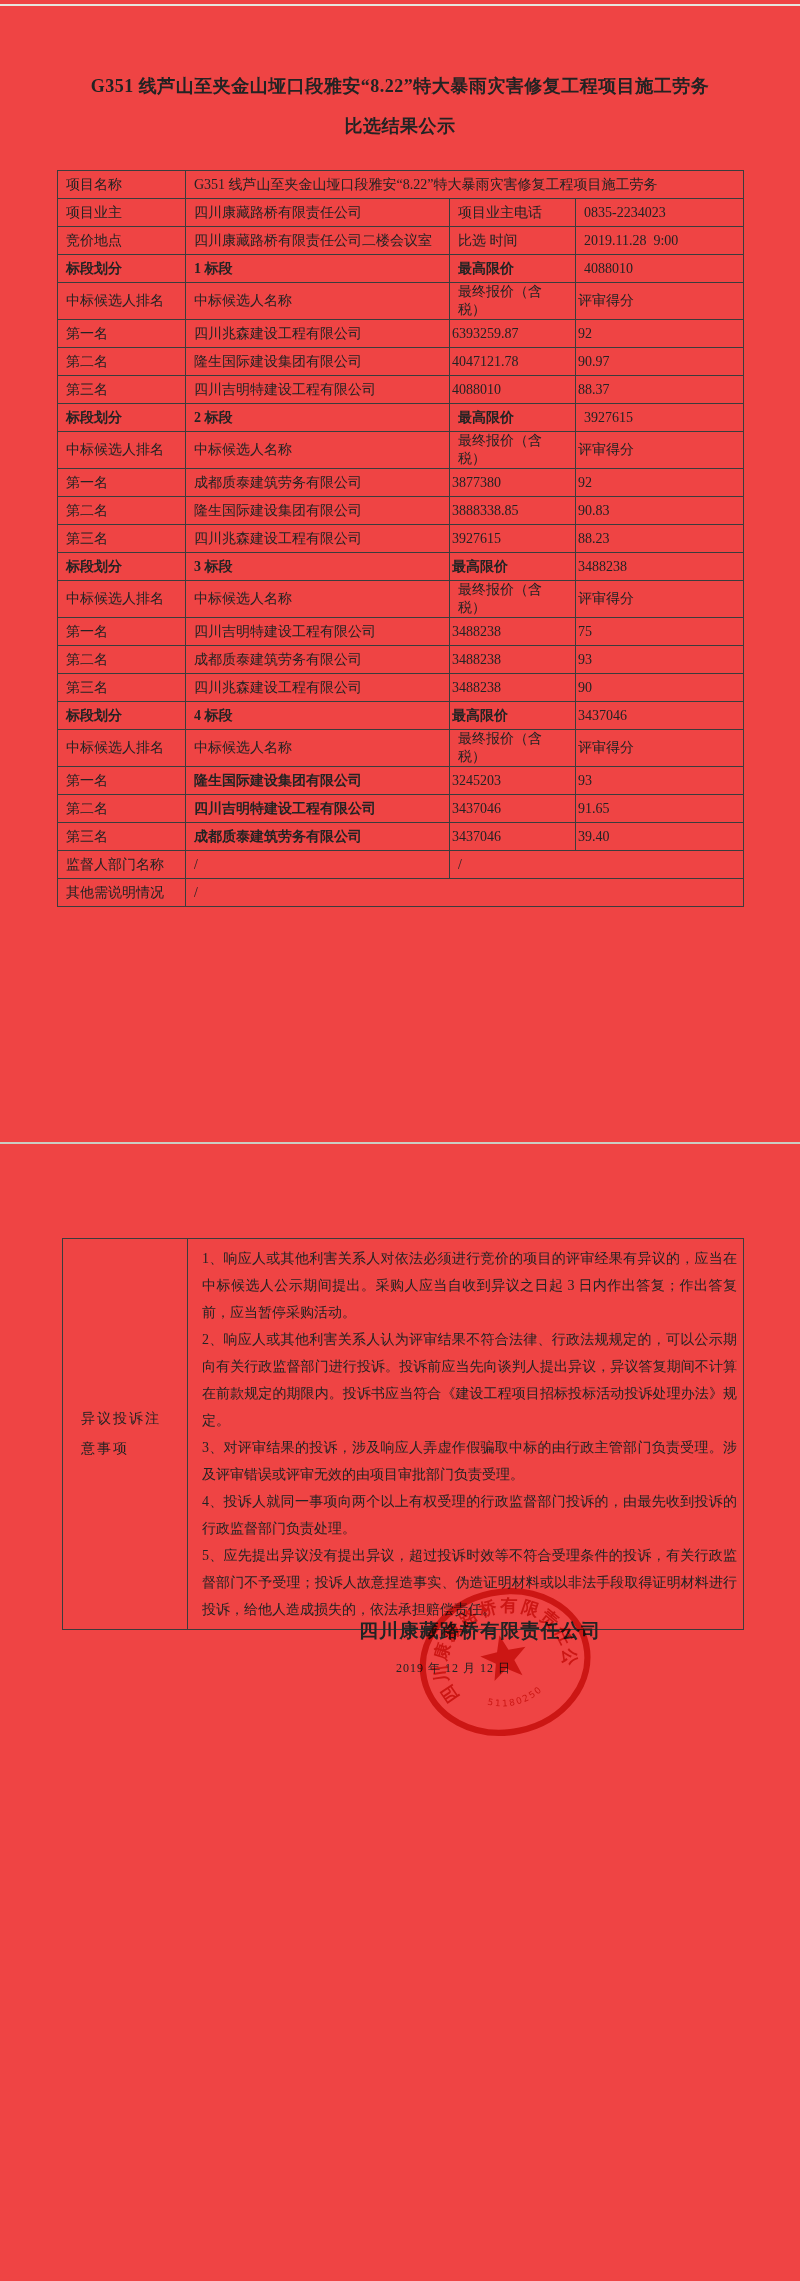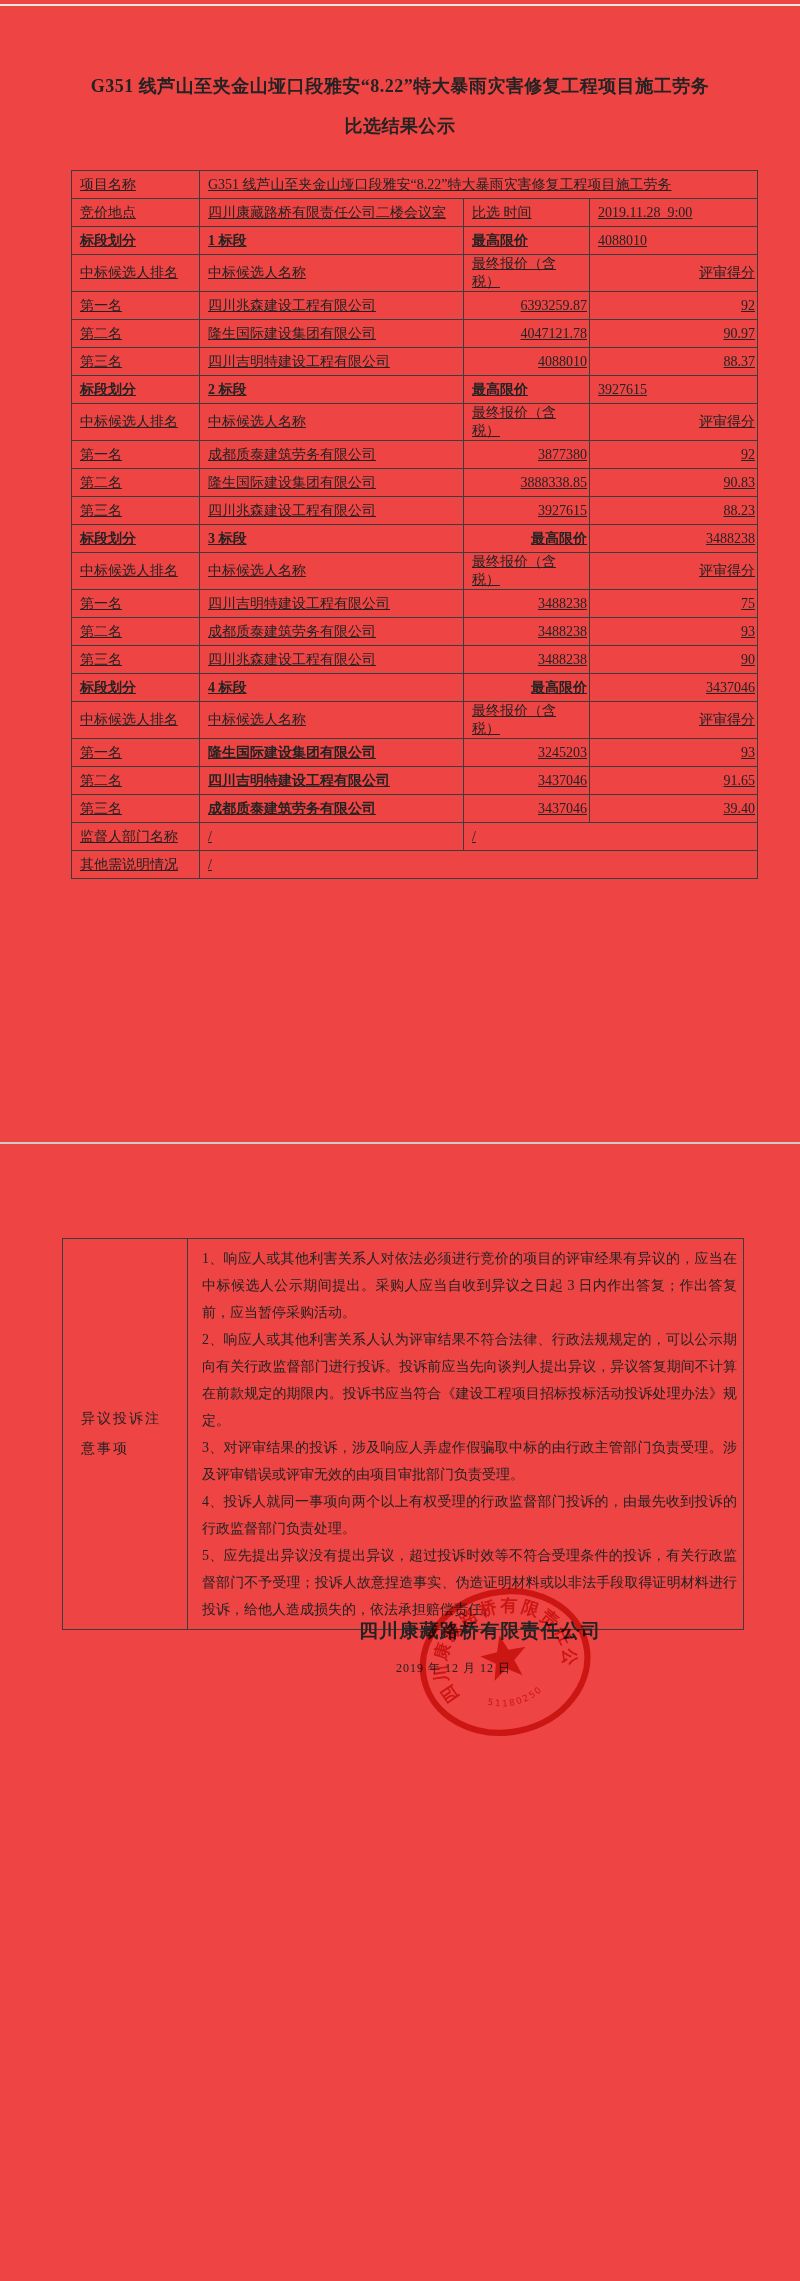--- a/index.html
+++ b/index.html
@@ -27,10 +27,9 @@
   }
   
   table.result{
-    position:absolute;left:71px;top:170px;width:686px;
+    position:absolute;left:57px;top:170px;width:686px;
     border-collapse:collapse;table-layout:fixed;
     font-size:14px;
-    text-decoration:underline;
   }
   table.result td{
     border:1px solid #3c3c3c;

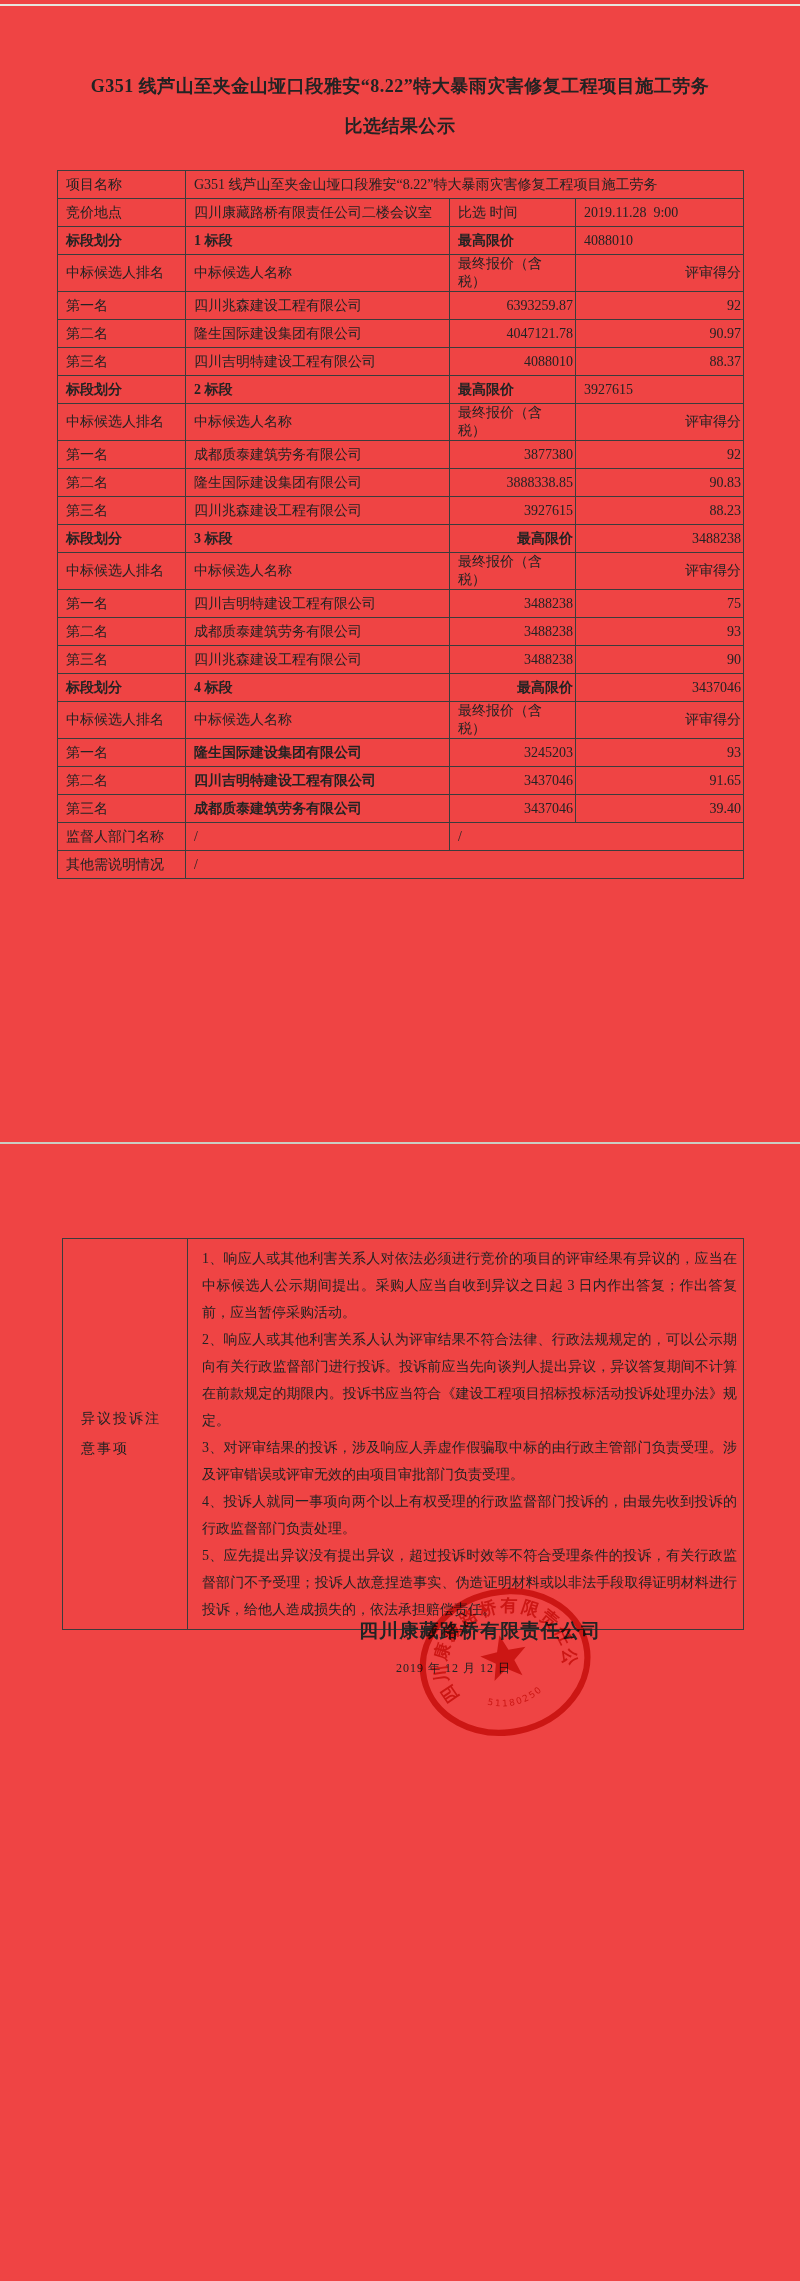--- a/index.html
+++ b/index.html
@@ -102,6 +102,12 @@
         <tr>
       <td>项目名称</td>
       <td colspan="3">G351 线芦山至夹金山垭口段雅安“8.22”特大暴雨灾害修复工程项目施工劳务</td>
+    </tr>
+    <tr>
+      <td>项目业主</td>
+      <td>四川康藏路桥有限责任公司</td>
+      <td>项目业主电话</td>
+      <td>0835-2234023</td>
     </tr>
     <tr>
       <td>竞价地点</td>

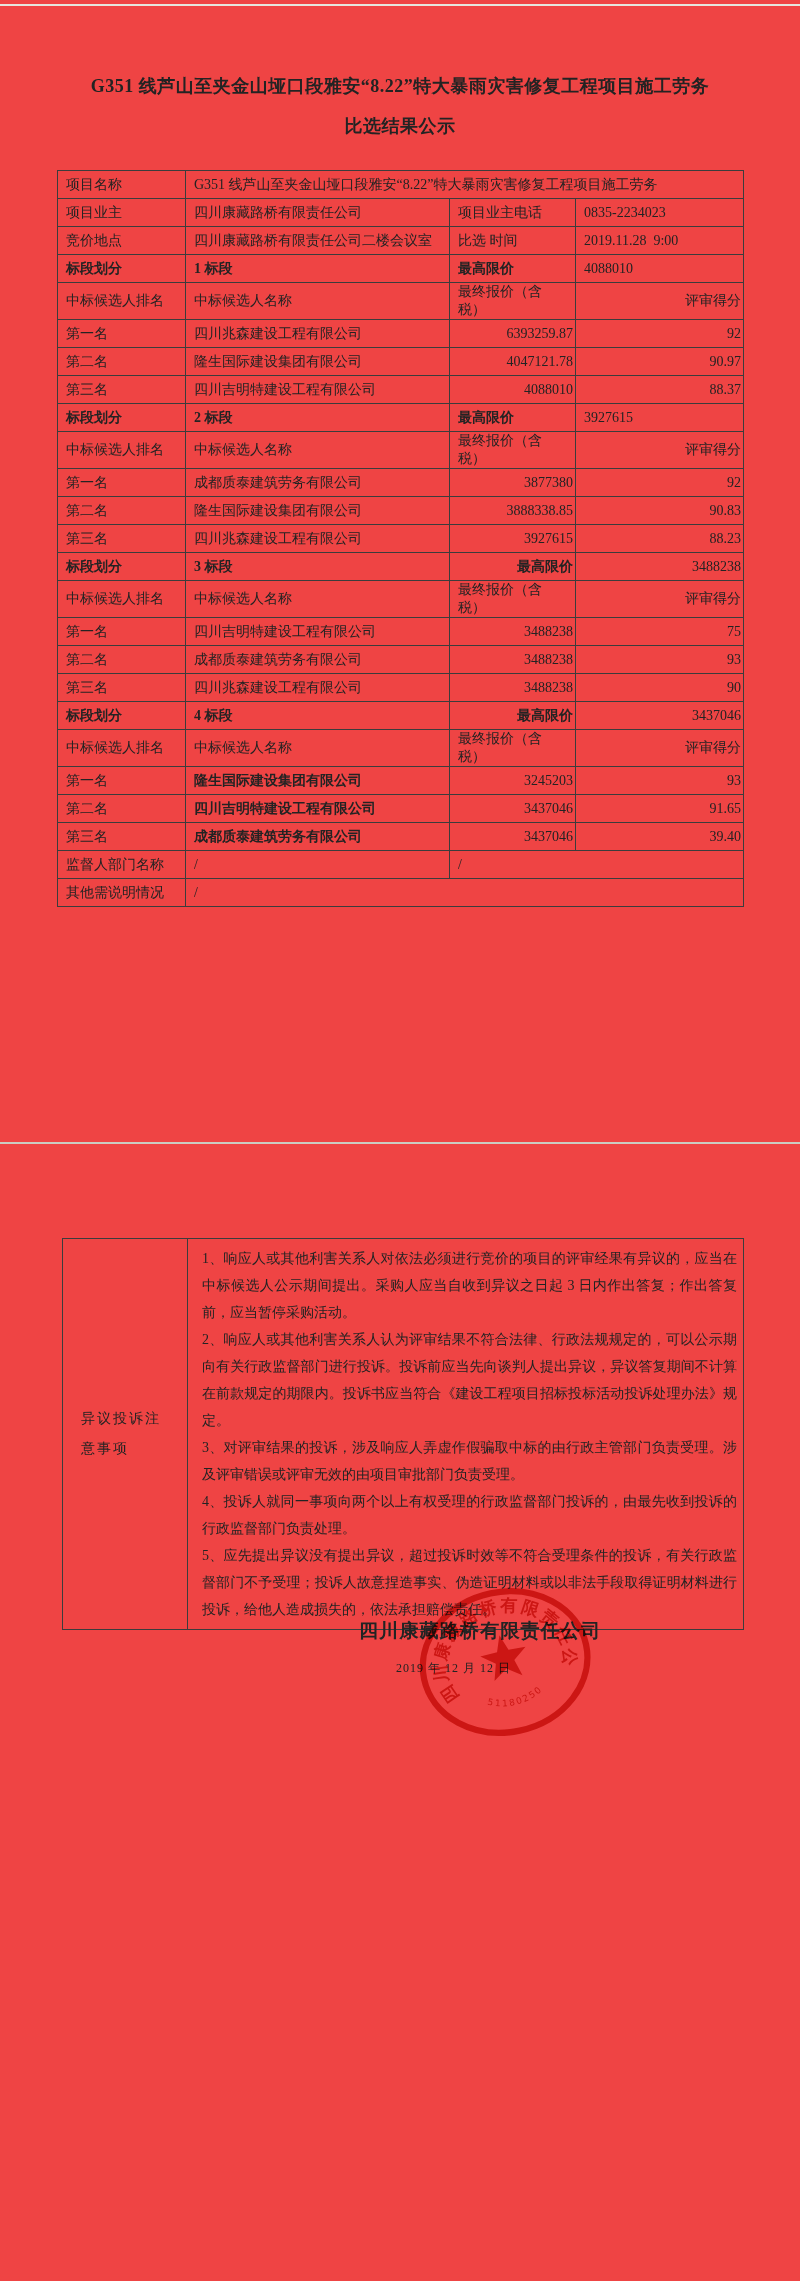--- a/index.html
+++ b/index.html
@@ -39,7 +39,7 @@
     overflow:hidden;
     vertical-align:middle;
   }
-  table.result td.c{text-align:right;padding:0 2px;}
+  table.result td.c{text-align:left;padding:0 2px;}
   table.result td.b{font-weight:bold;}
   
   table.notice{

